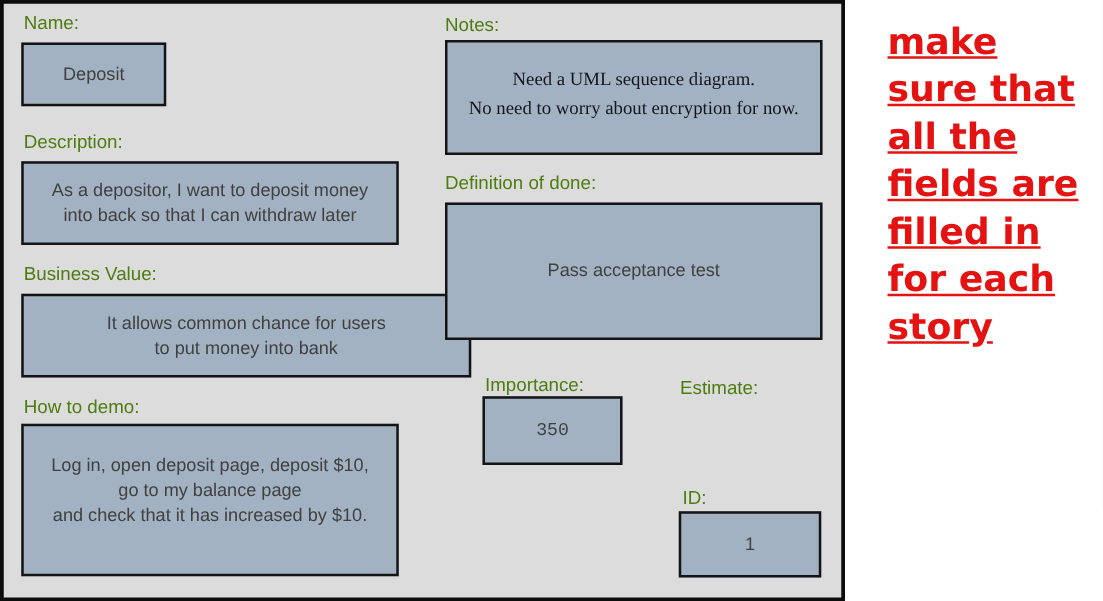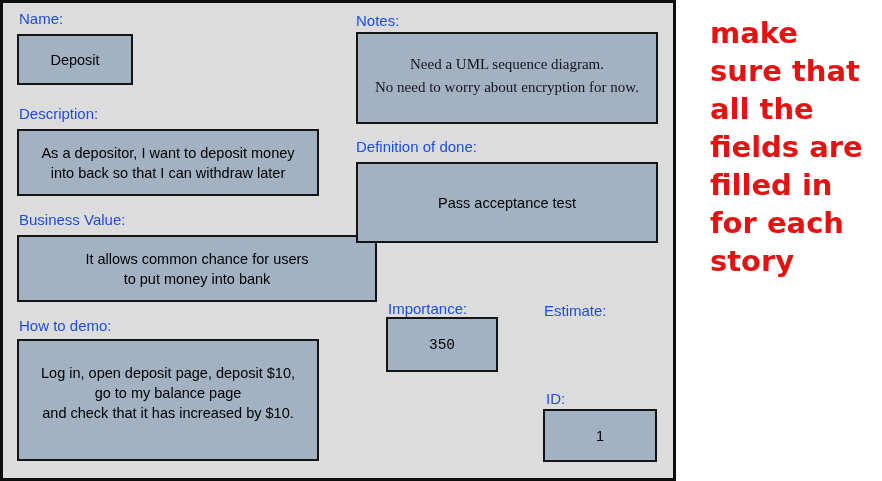--- a/index.html
+++ b/index.html
@@ -28,7 +28,7 @@
     position: absolute;
     font-size: 15px;
     line-height: 19px;
-    color: #1d4ed8;
+    color: #4d7c0f;
     white-space: nowrap;
   }
   .field-box {

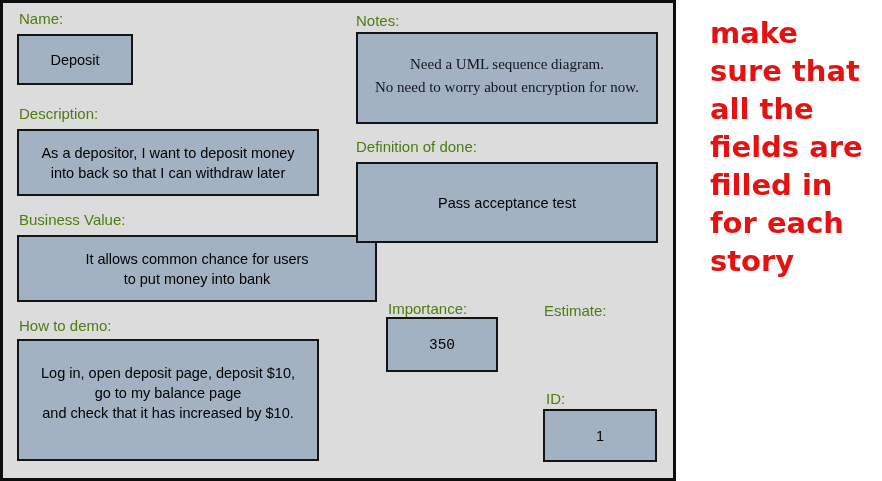--- a/index.html
+++ b/index.html
@@ -91,6 +91,7 @@
     line-height: 38px;
     color: #e51212;
     white-space: pre-line;
+    text-decoration: underline;
   }
 </style>
 </head>

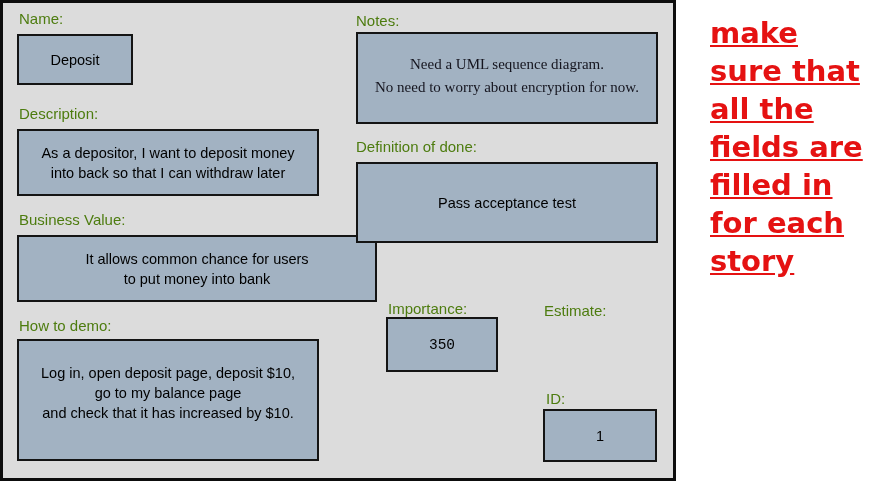--- a/index.html
+++ b/index.html
@@ -44,7 +44,7 @@
   .field-value {
     font-size: 14.5px;
     line-height: 20px;
-    color: #000000;
+    color: #404040;
     text-align: center;
     white-space: pre-line;
     width: 100%;

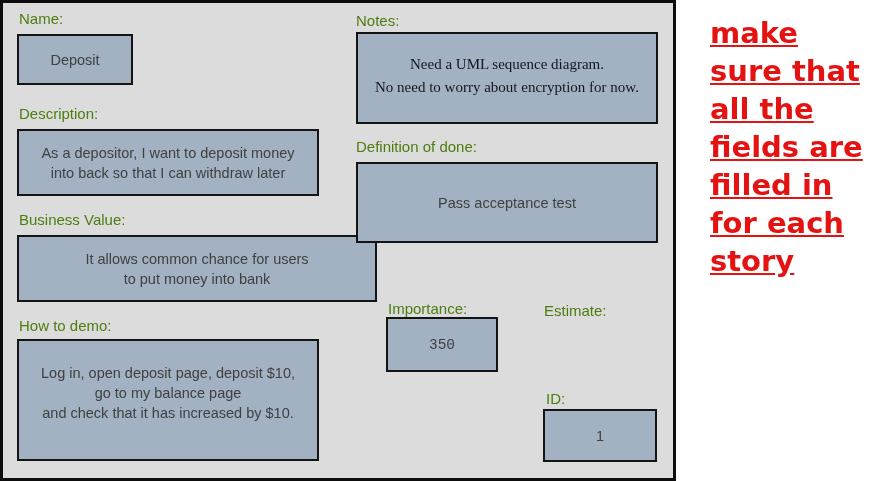--- a/index.html
+++ b/index.html
@@ -65,7 +65,7 @@
   .lbl-notes       { left: 353px; top: 8px;   }
   .box-notes       { left: 353px; top: 29px;  width: 302px; height: 92px; padding-top: 19px; }
   .lbl-dod         { left: 353px; top: 134px; }
-  .box-dod         { left: 353px; top: 159px; width: 302px; height: 81px; }
+  .box-dod         { left: 353px; top: 159px; width: 302px; height: 110px; }
   .lbl-importance  { left: 385px; top: 296px; }
   .box-importance  { left: 383px; top: 314px; width: 112px; height: 55px; font-family: Liberation Mono, monospace; }
   .lbl-estimate    { left: 541px; top: 298px; }

